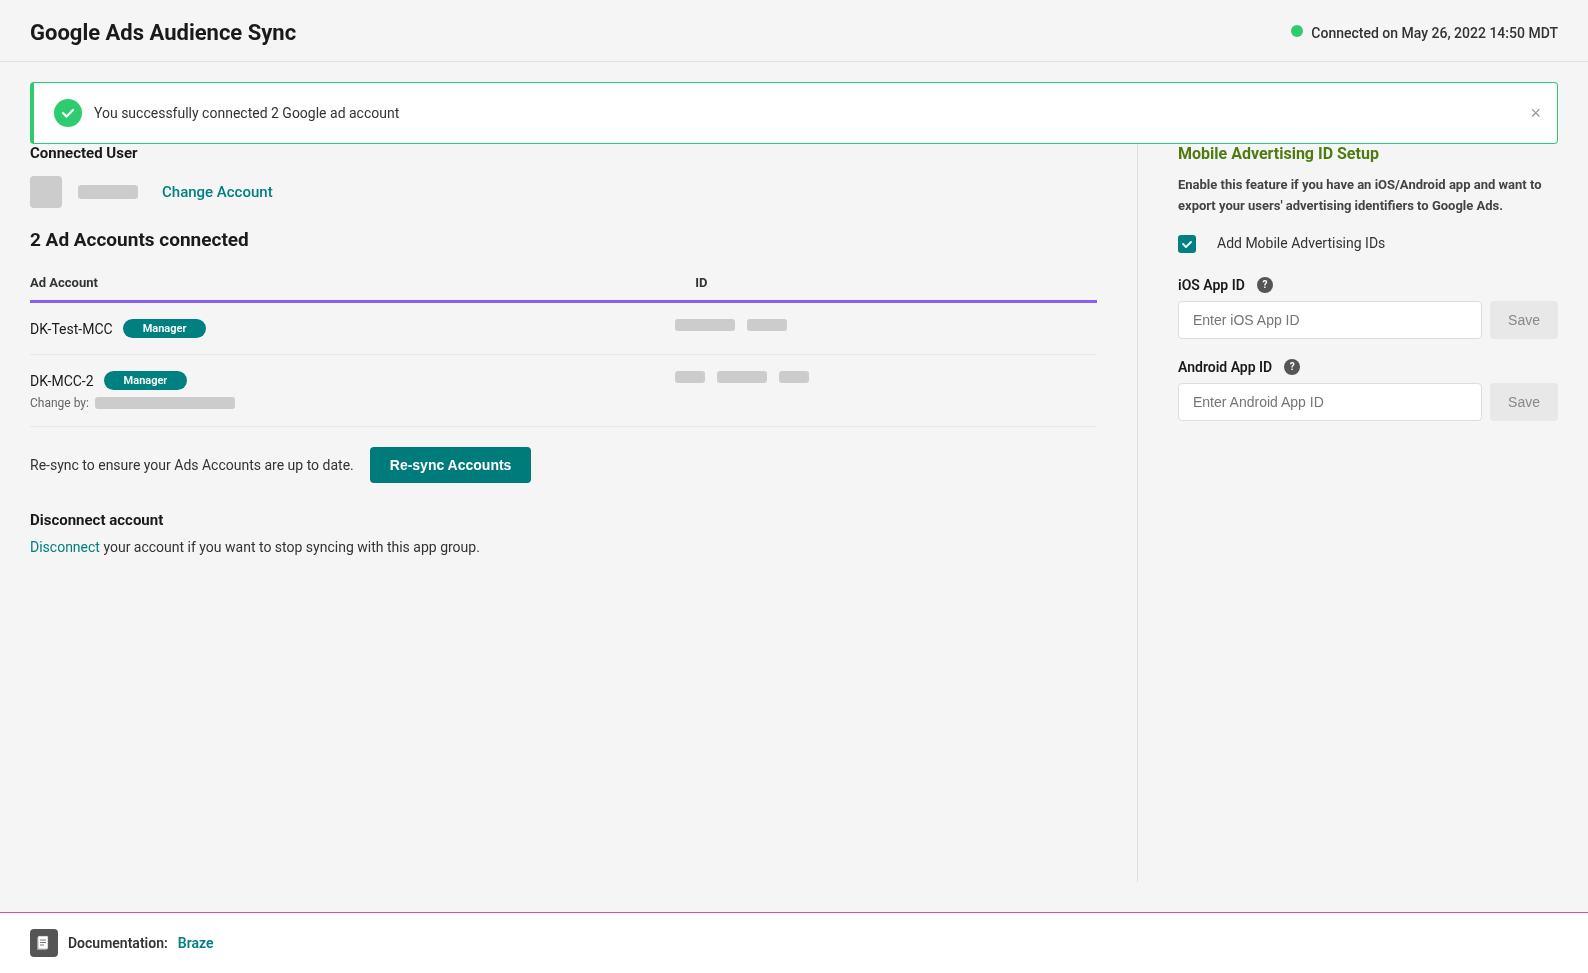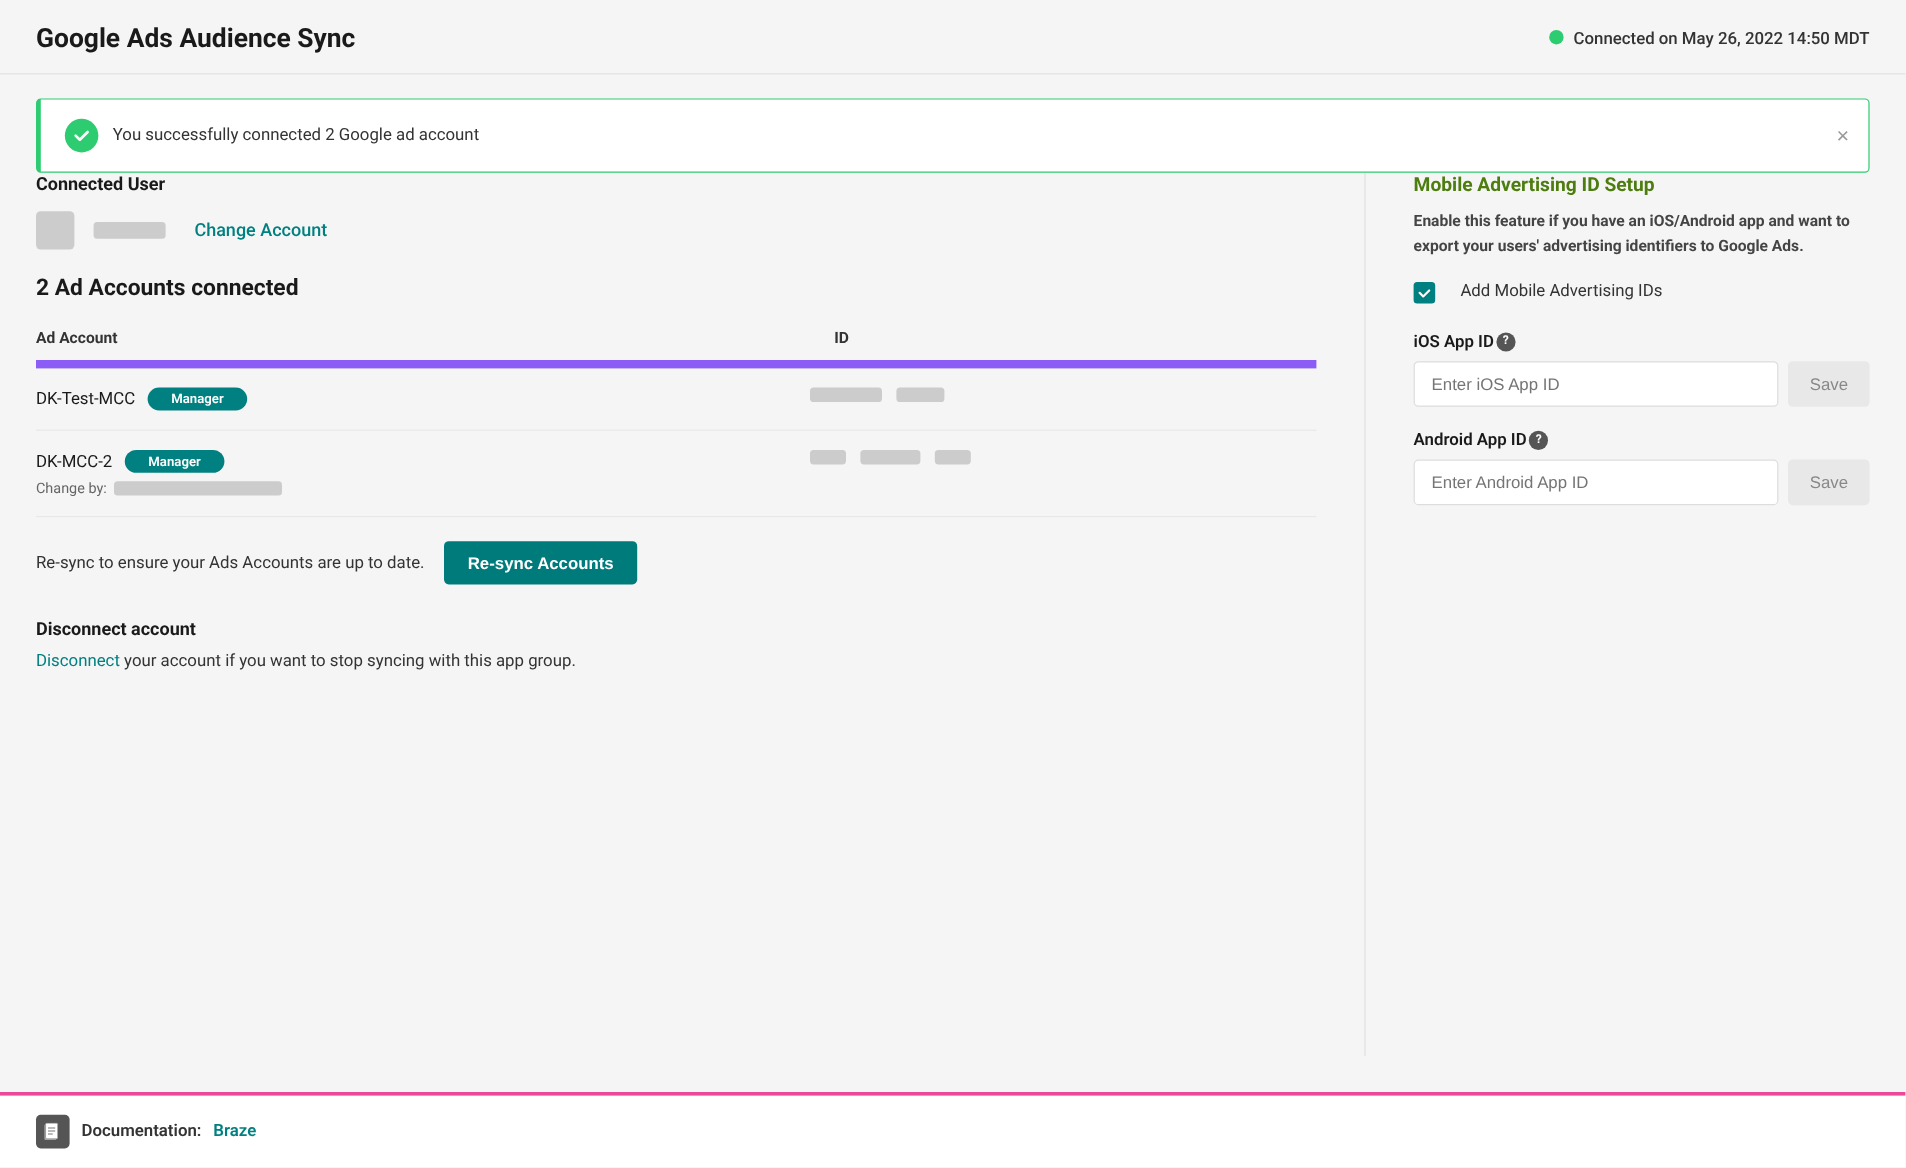--- a/index.html
+++ b/index.html
@@ -161,7 +161,7 @@
       margin-bottom: 0;
     }
     .accounts-table thead tr {
-      border-bottom: 7px solid #8b5cf6;
+      border-bottom: 3px solid #8b5cf6;
     }
     .accounts-table th {
       text-align: left;

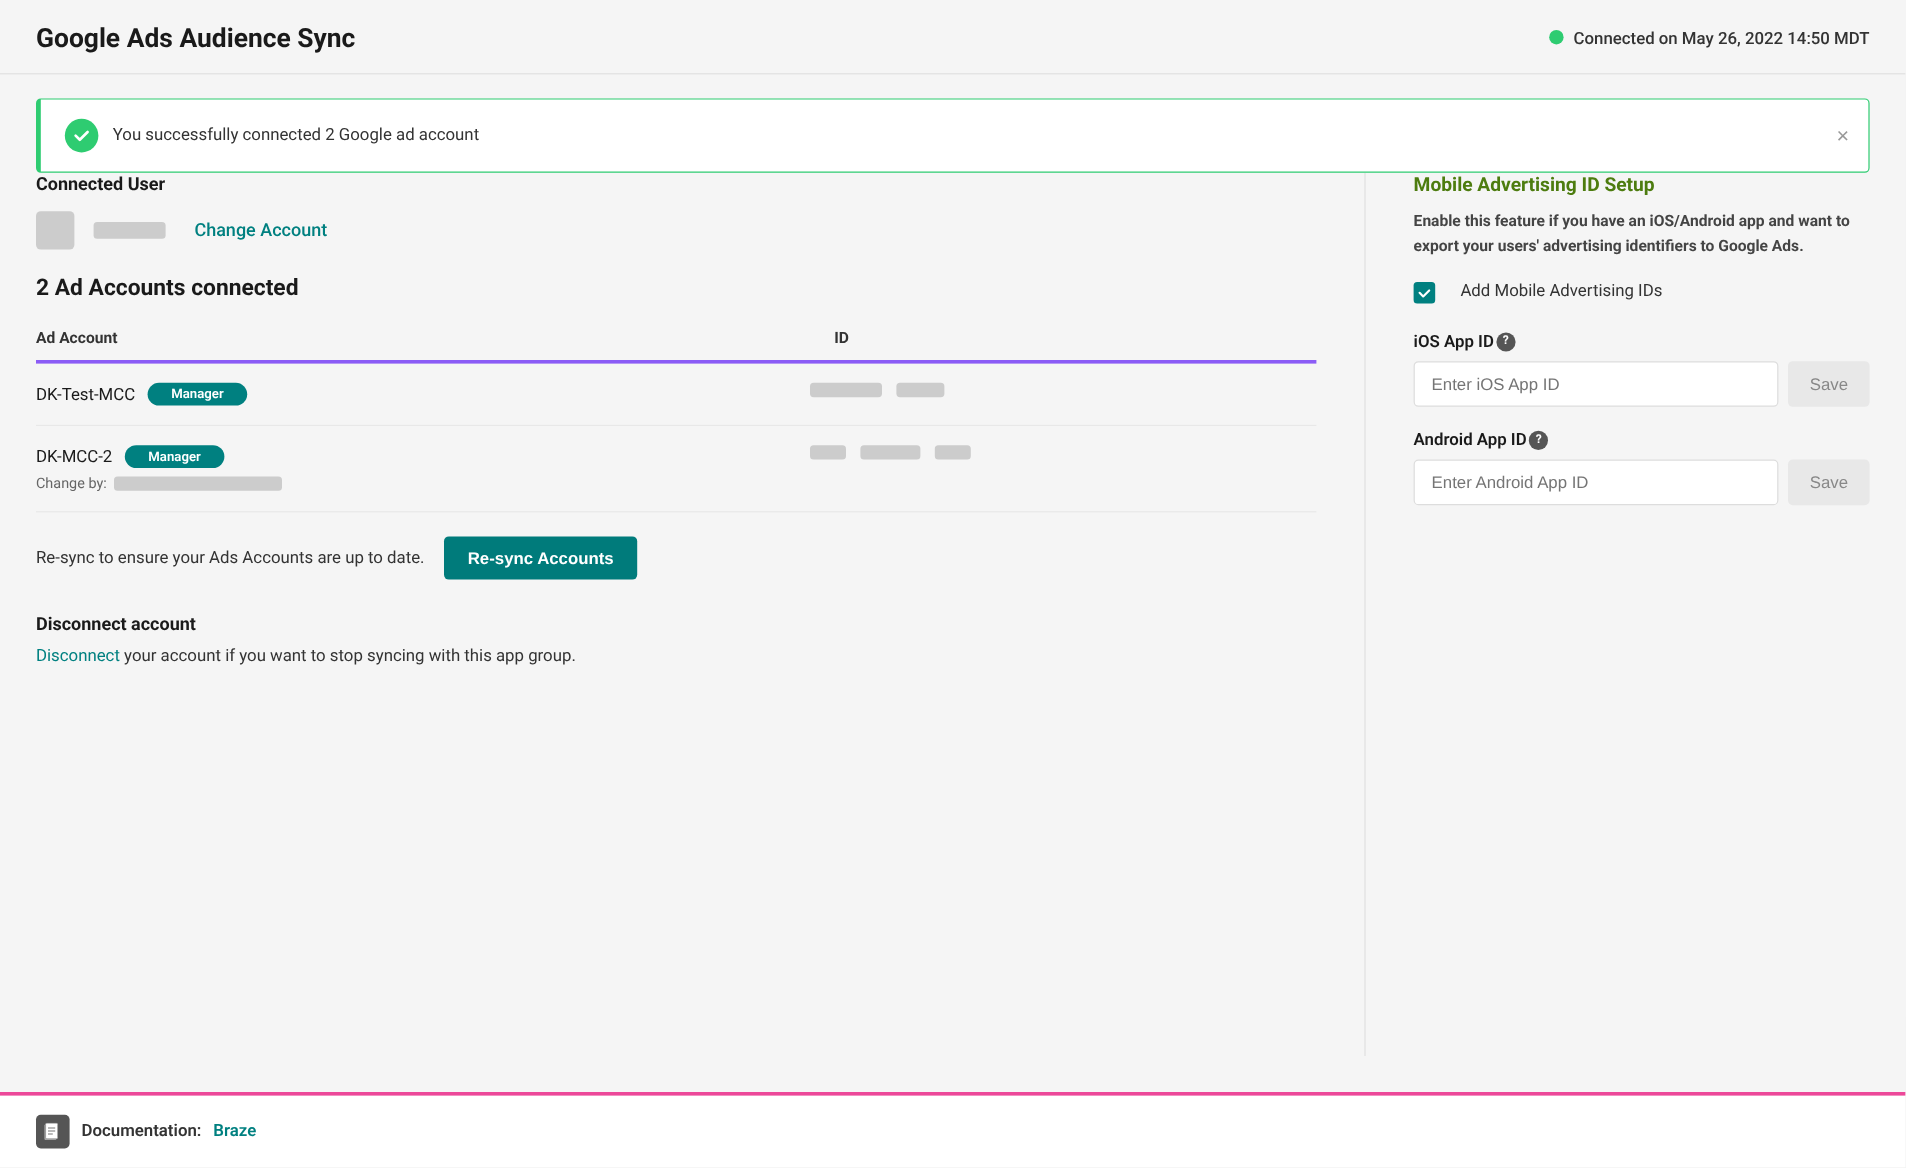--- a/index.html
+++ b/index.html
@@ -324,7 +324,7 @@
       margin-bottom: 8px;
       display: flex;
       align-items: center;
-      gap: 2px;
+      gap: 12px;
     }
     .help-icon {
       width: 16px;

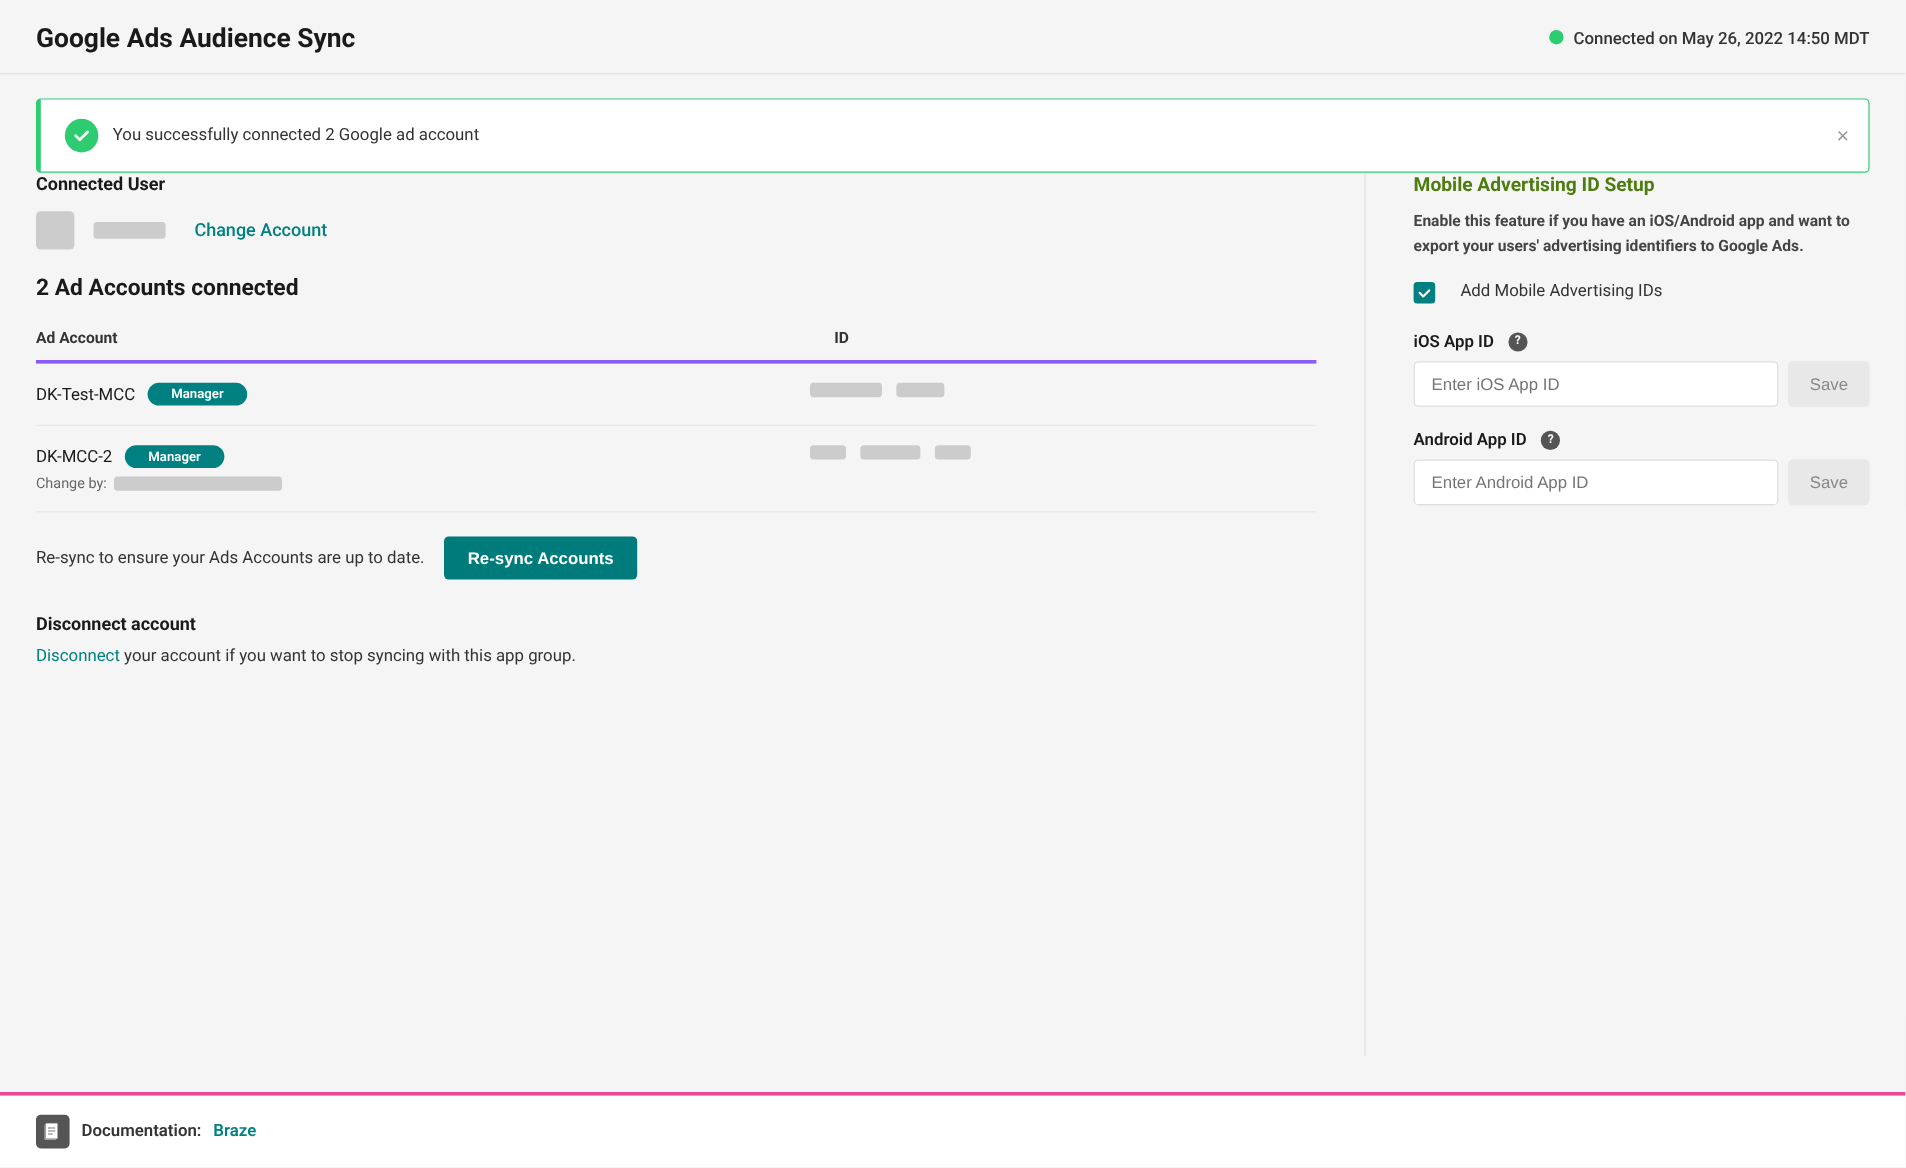--- a/index.html
+++ b/index.html
@@ -364,7 +364,7 @@
     }
     
     .doc-footer {
-      border-top: 3px solid #ec4899;
+      border-top: 1px solid #ec4899;
       padding: 16px 30px;
       display: flex;
       align-items: center;

